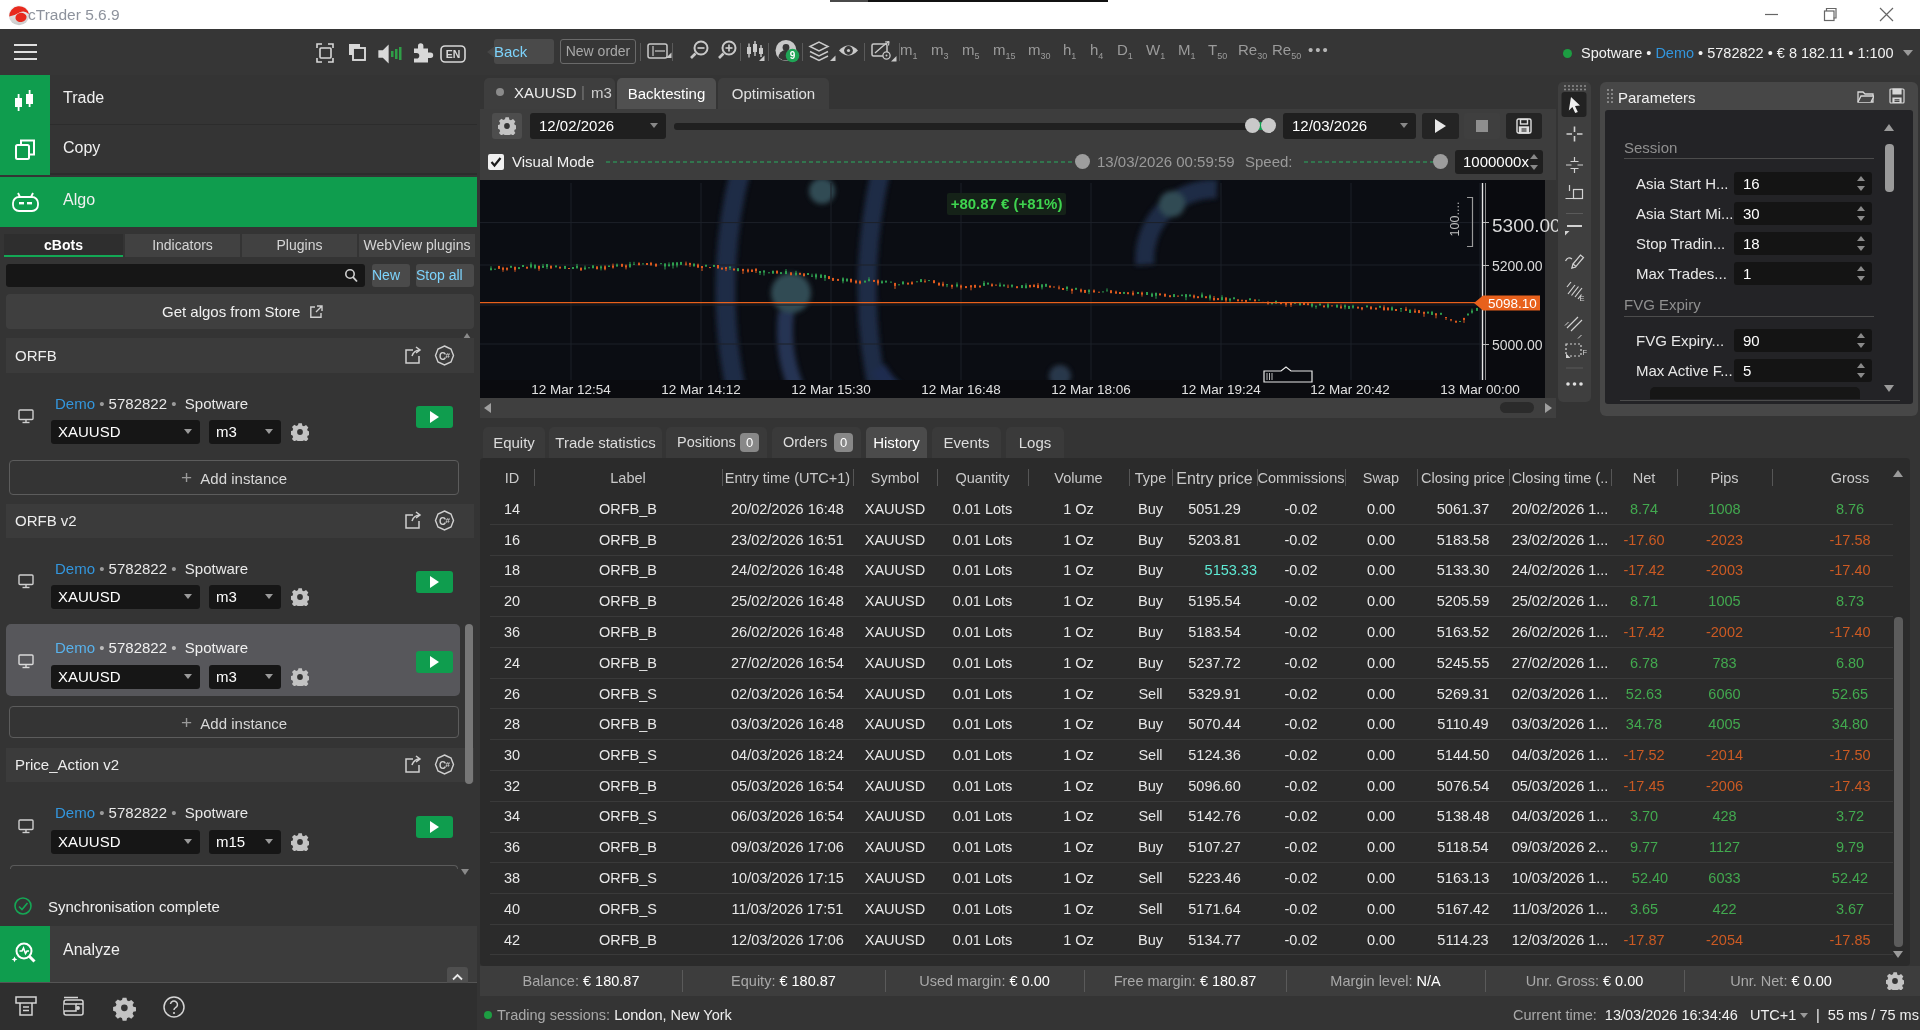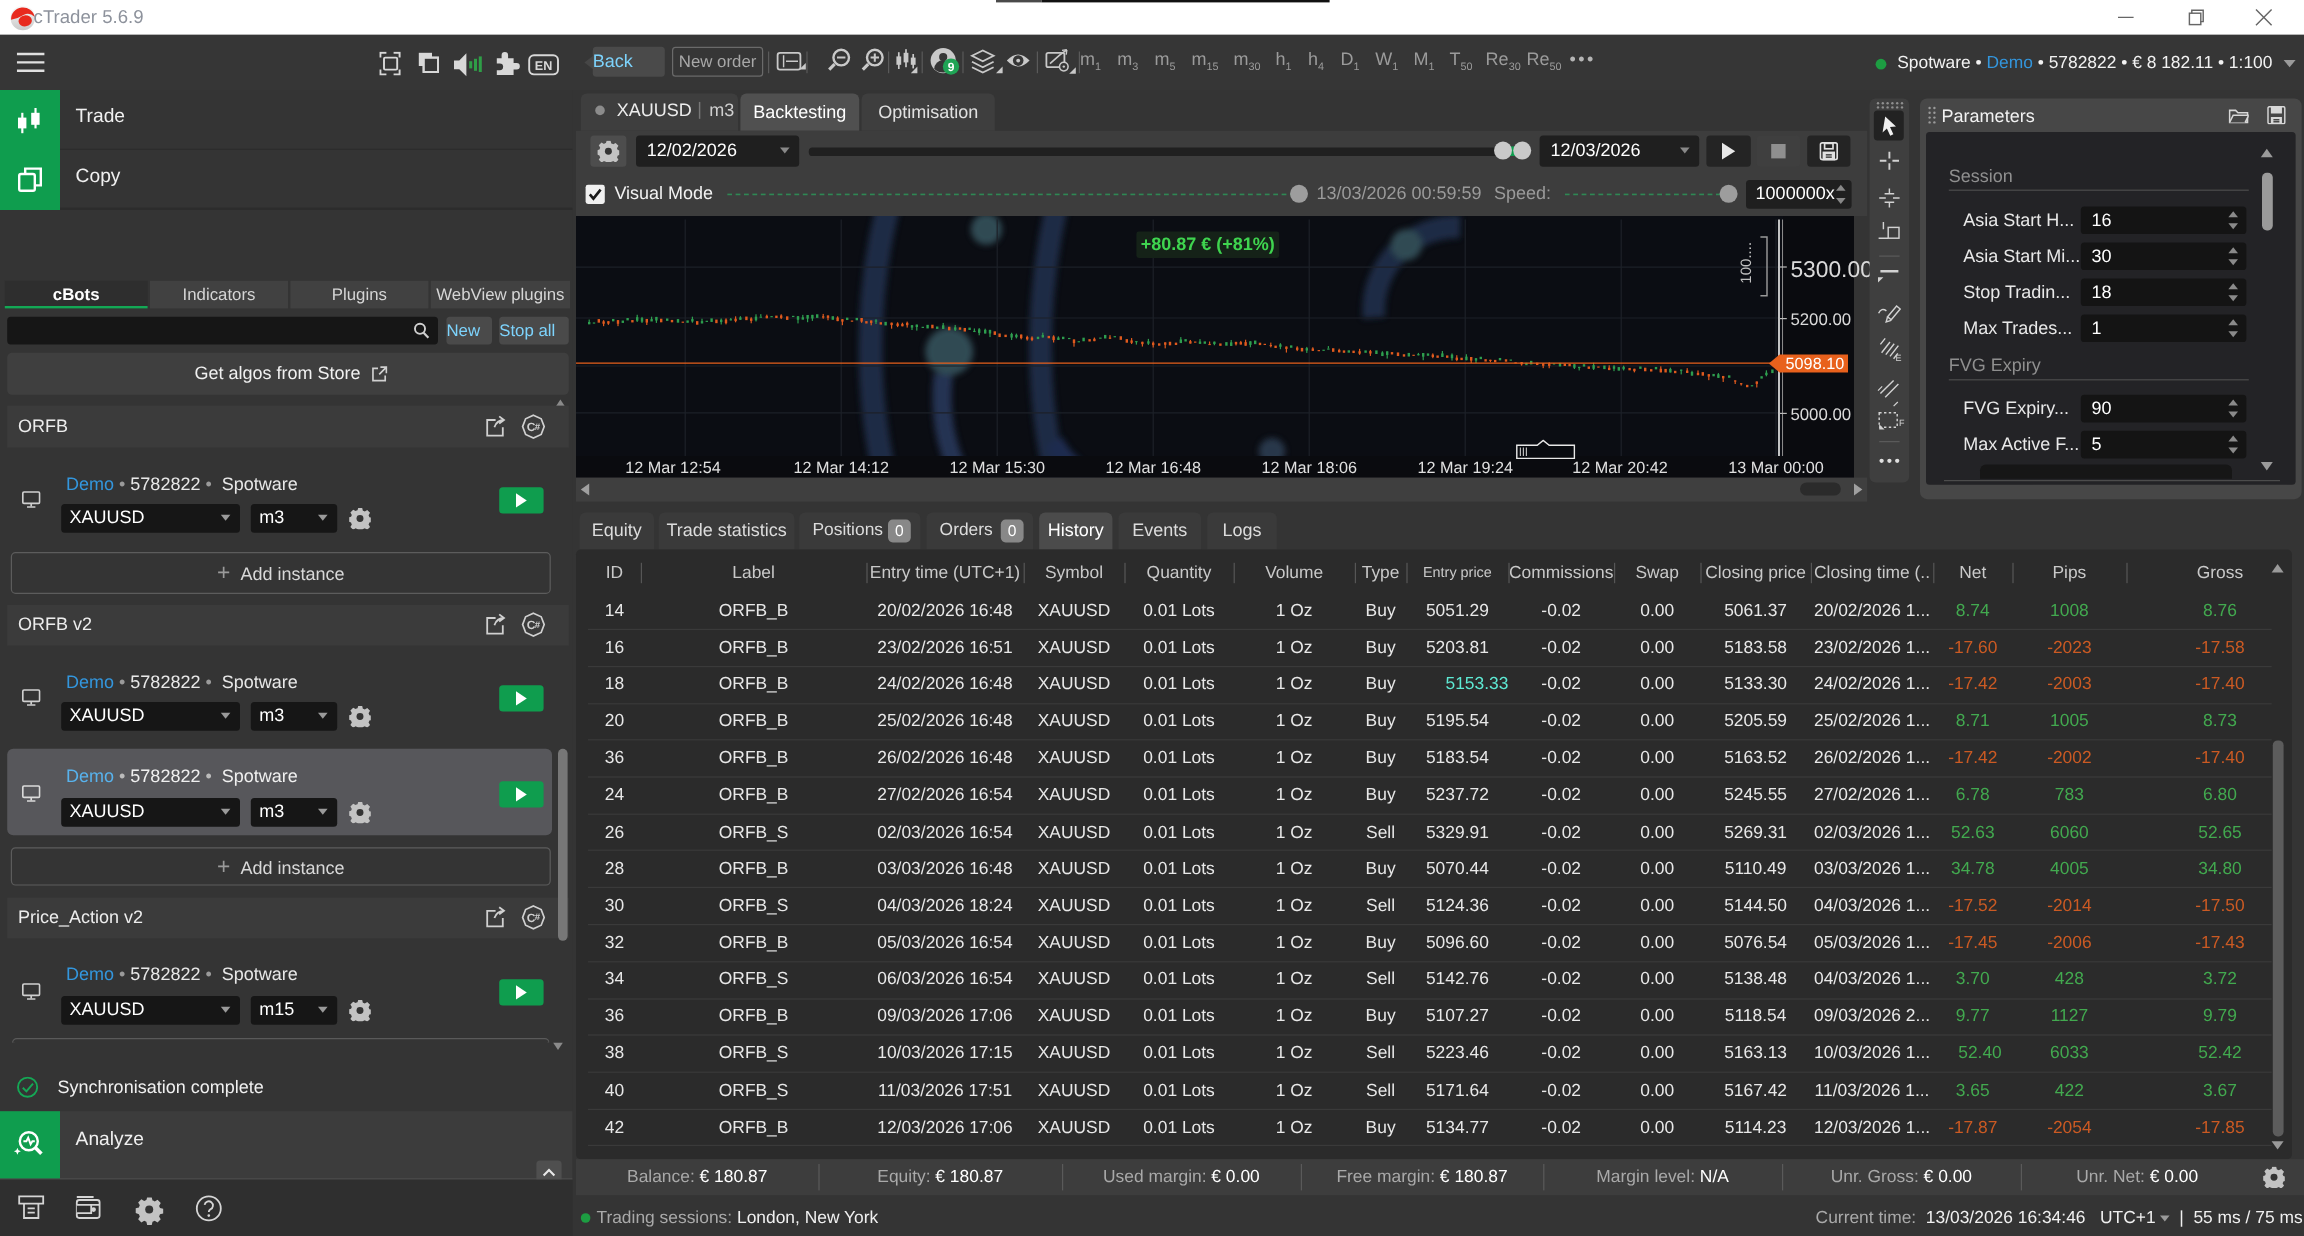--- a/index.html
+++ b/index.html
@@ -195,6 +195,20 @@
     <div class="navlabel">Copy</div>
   </div>
 
+  <div class="navrow" style="top:102px;background:#0f9d4e">
+    <div class="navicon">
+        <svg style="margin:15px 0 0 12px" width="27" height="21" viewBox="0 0 27 21">
+      <g fill="none" stroke="#fff" stroke-width="1.8">
+      <rect x="1" y="5" width="25" height="14" rx="6"></rect>
+      <line x1="8" y1="5" x2="6" y2="1"></line>
+            <line x1="19" y1="5" x2="21" y2="1"></line>
+          </g>
+      <rect x="7" y="10" width="5" height="2.4" fill="#fff"></rect>
+          <rect x="15" y="10" width="5" height="2.4" fill="#fff"></rect>
+    </svg>
+      </div>
+    <div class="navlabel">Algo</div>
+  </div>
 
   <div class="abs" style="left:4px;top:159px;width:119px;height:23px;background:#2e2e2e;border-bottom:2px solid #13a855;color:#fff;font-weight:bold;font-size:14px;text-align:center;line-height:22px">cBots</div>
   <div class="abs" style="left:125px;top:159px;width:115px;height:23px;background:#414141;color:#d5d5d5;font-size:14px;text-align:center;line-height:22px">Indicators</div>

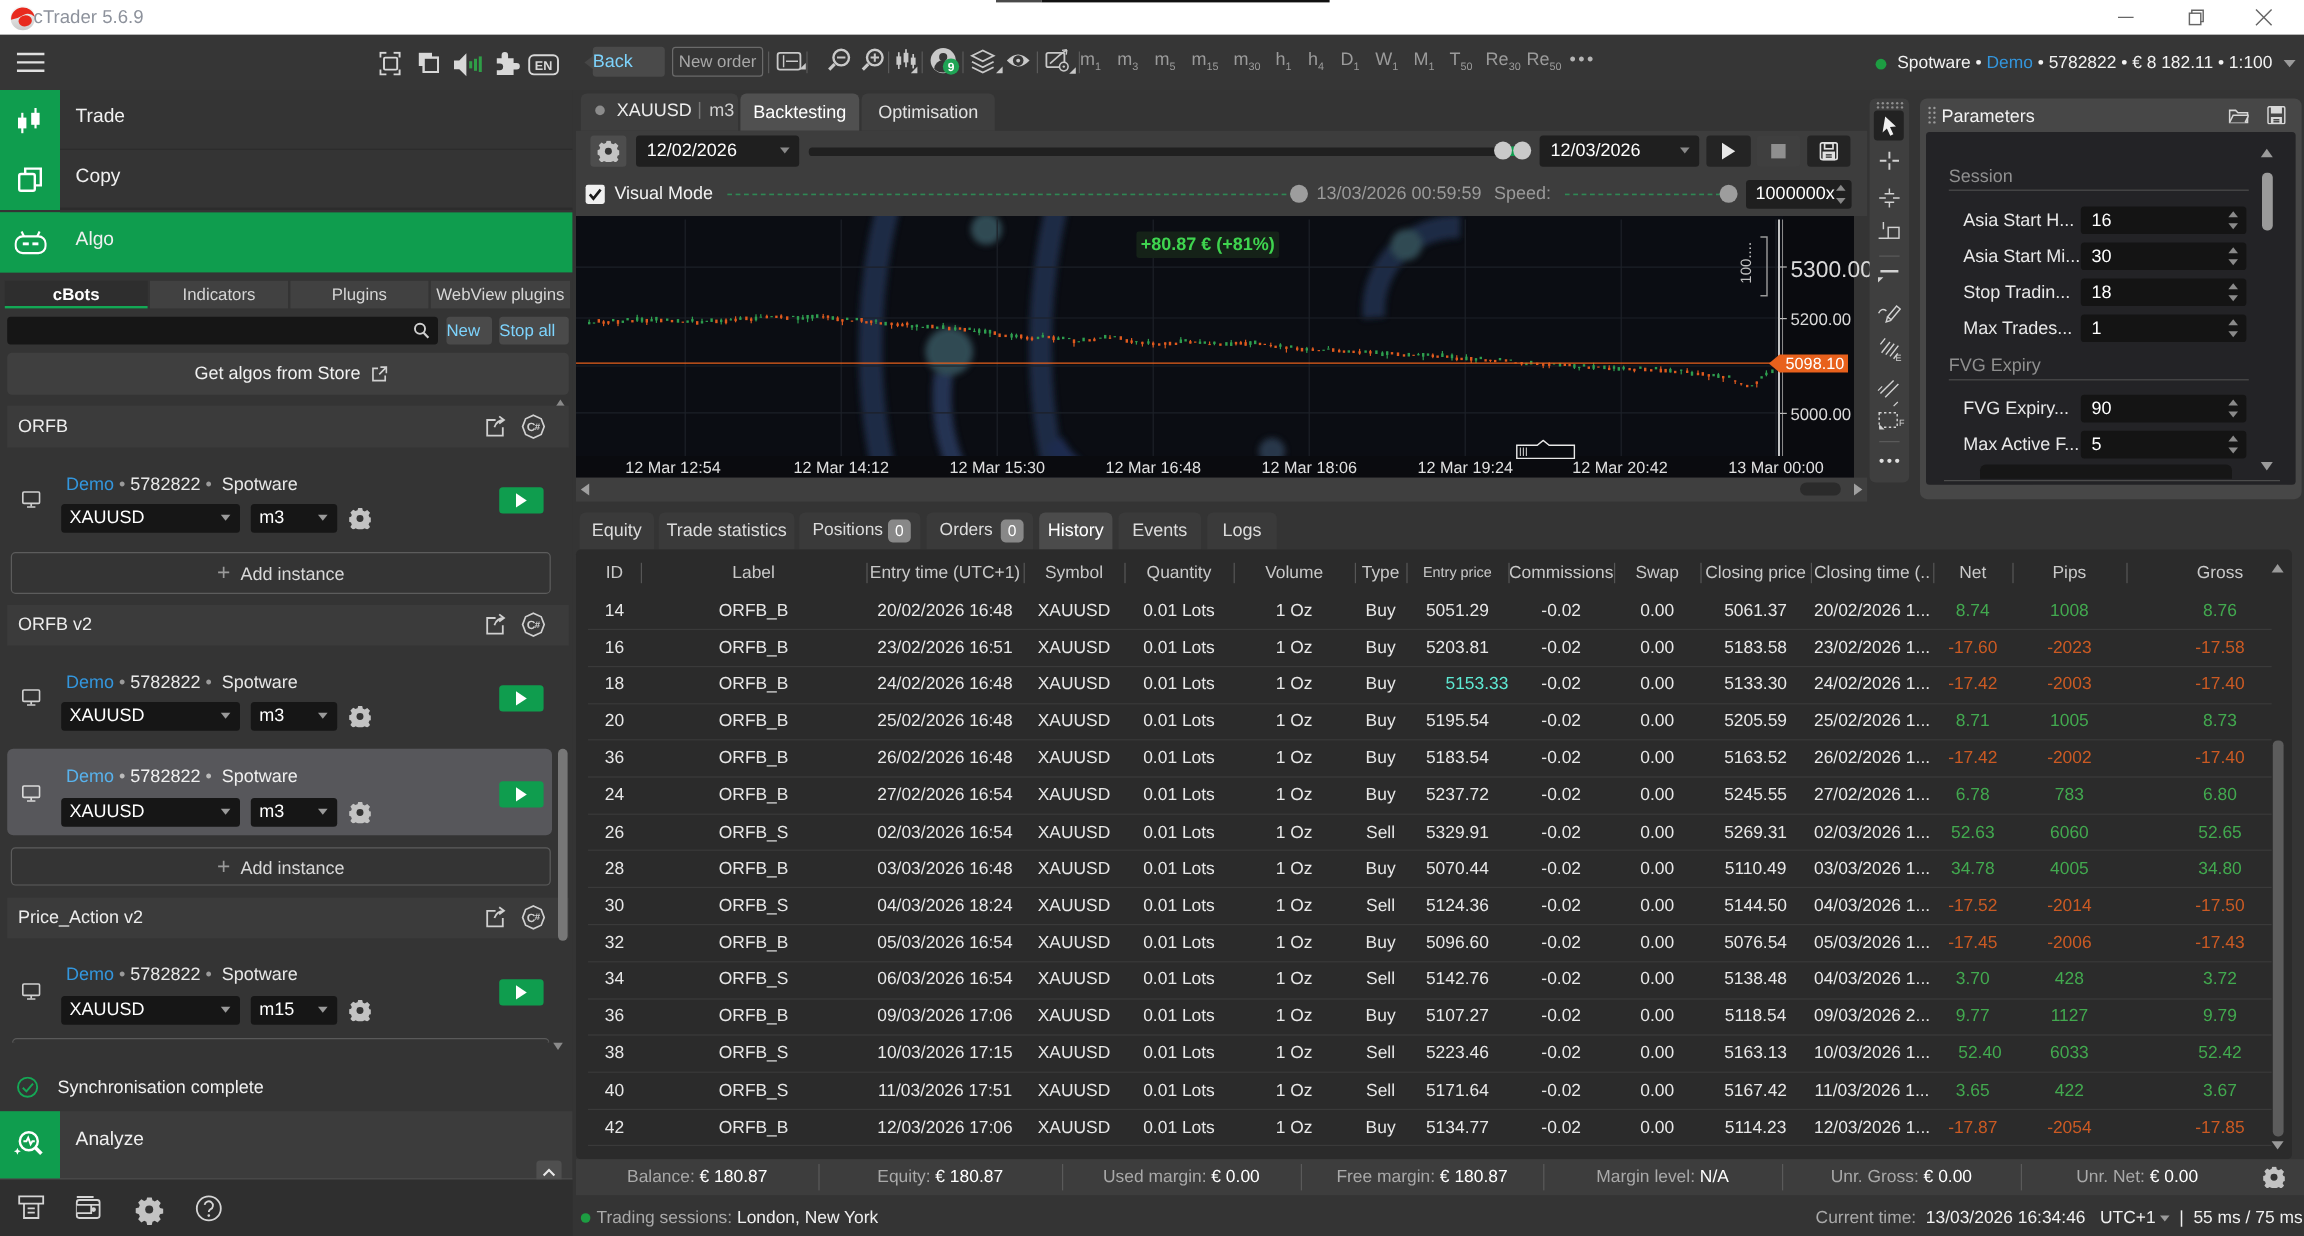--- a/index.html
+++ b/index.html
@@ -914,7 +914,7 @@
 </div>
 
 <div class="abs" style="left:480px;top:380px;width:1065px;height:18px;background:#0a0b0f"></div>
-<div class="abs" style="left:521px;top:382px;width:100px;text-align:left;font-size:13.5px;color:#e0e0e0">12 Mar 12:54</div>
+<div class="abs" style="left:521px;top:382px;width:100px;text-align:center;font-size:13.5px;color:#e0e0e0">12 Mar 12:54</div>
 <div class="abs" style="left:651px;top:382px;width:100px;text-align:center;font-size:13.5px;color:#e0e0e0">12 Mar 14:12</div>
 <div class="abs" style="left:781px;top:382px;width:100px;text-align:center;font-size:13.5px;color:#e0e0e0">12 Mar 15:30</div>
 <div class="abs" style="left:911px;top:382px;width:100px;text-align:center;font-size:13.5px;color:#e0e0e0">12 Mar 16:48</div>

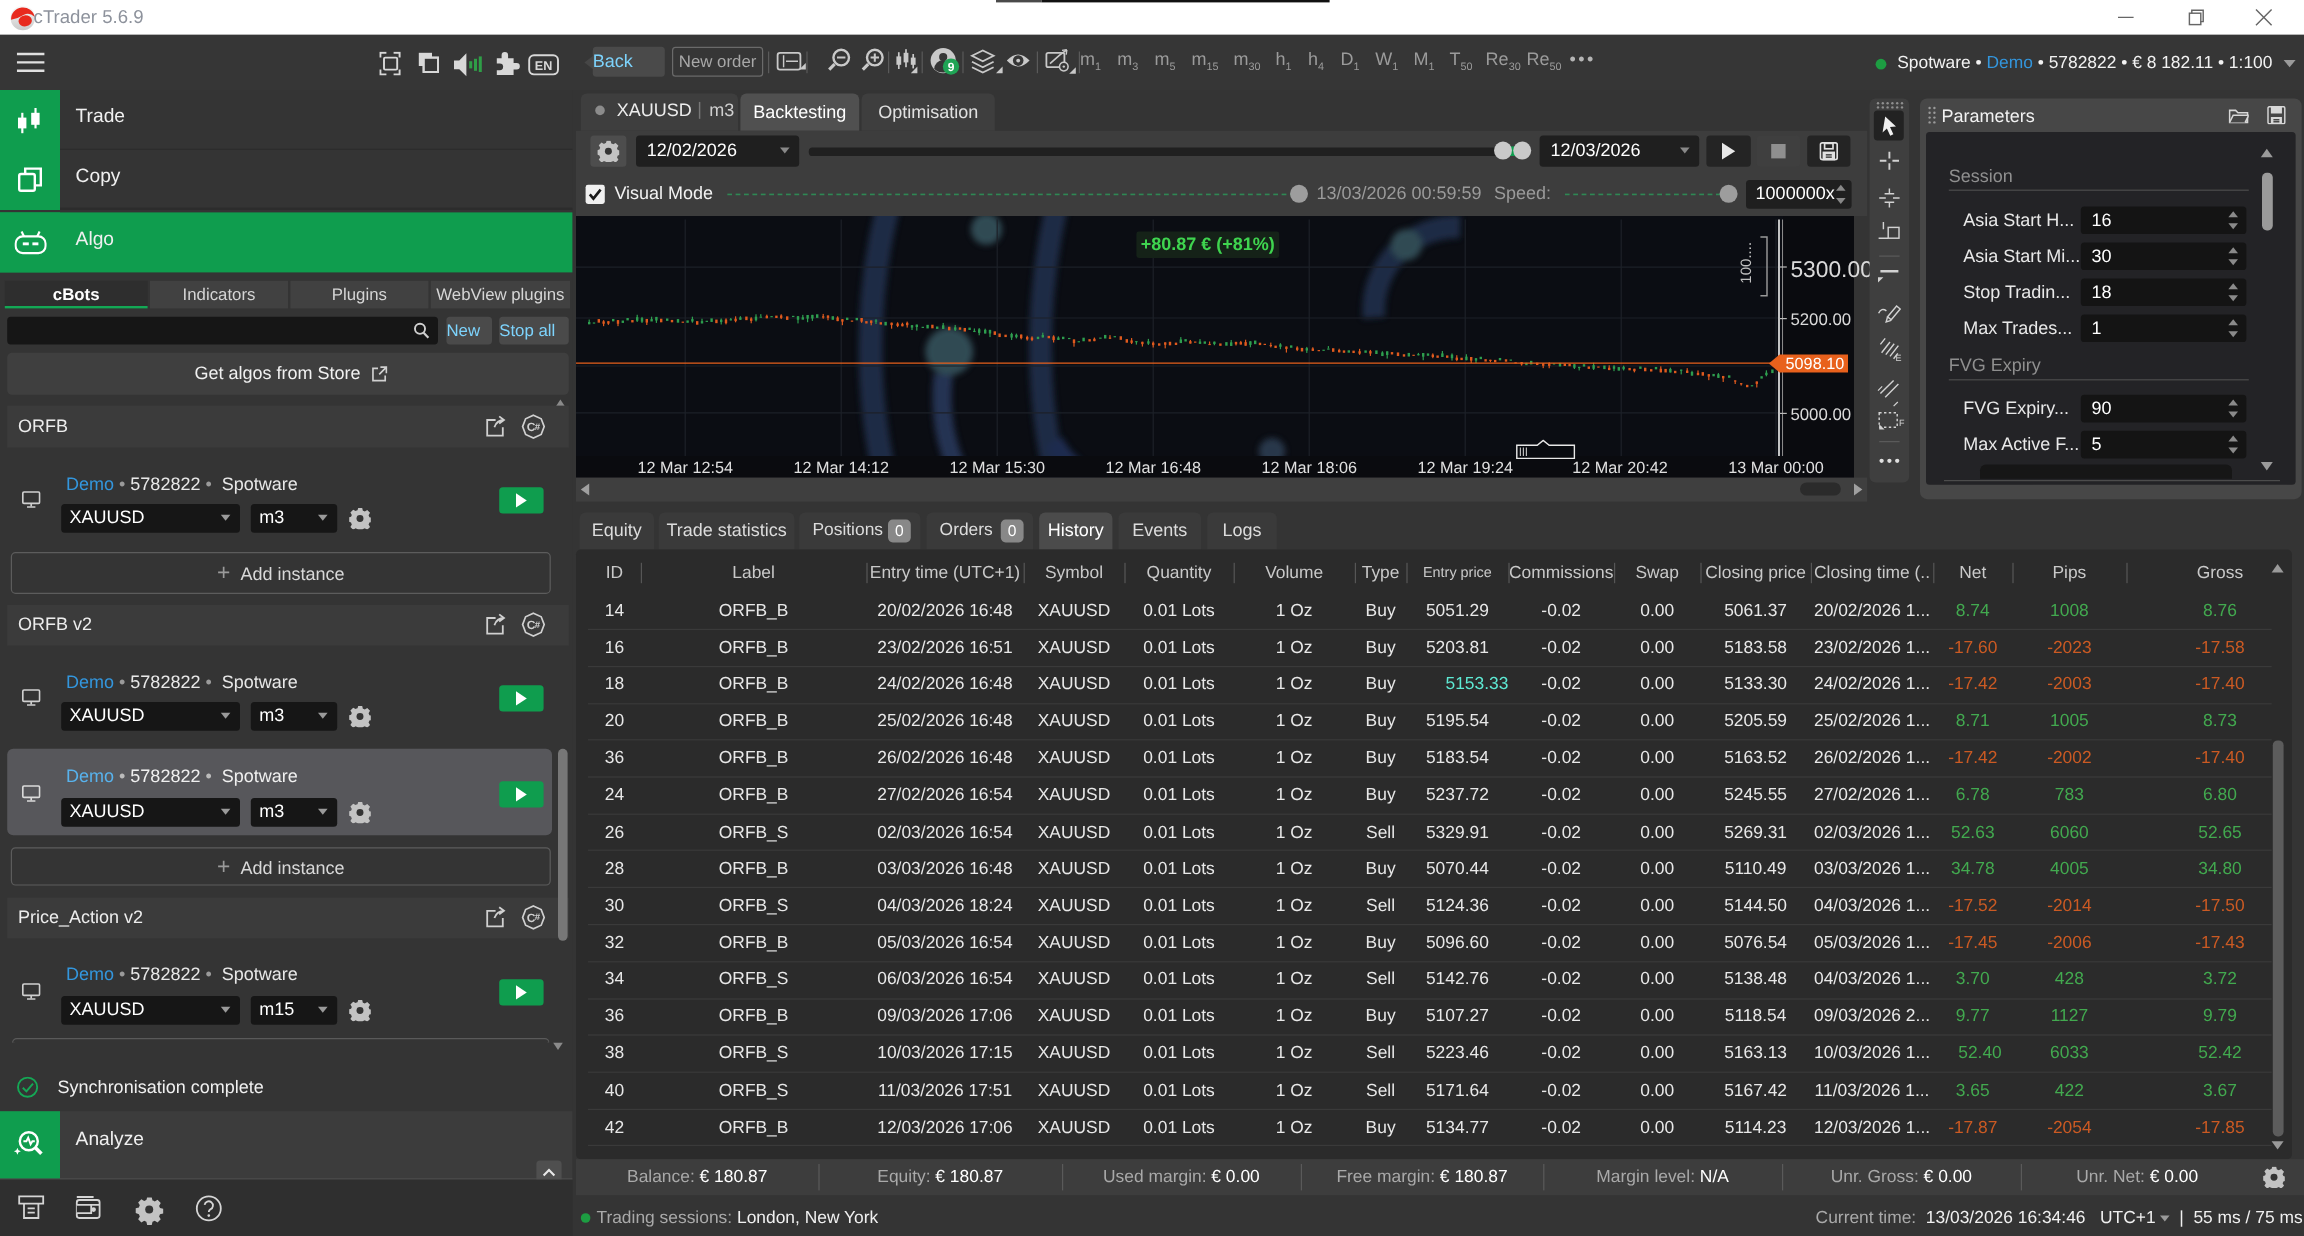--- a/index.html
+++ b/index.html
@@ -955,7 +955,7 @@
 <div class="abs hdr" style="left:937px;top:470px;width:91px;text-align:center;font-size:14.5px;overflow:hidden;white-space:nowrap">Quantity</div>
 <div class="abs hdr" style="left:1028px;top:470px;width:101px;text-align:center;font-size:14.5px;overflow:hidden;white-space:nowrap">Volume</div>
 <div class="abs hdr" style="left:1129px;top:470px;width:43px;text-align:center;font-size:14.5px;overflow:hidden;white-space:nowrap">Type</div>
-<div class="abs hdr" style="left:1172px;top:470px;width:85px;text-align:center;font-size:12px;overflow:hidden;white-space:nowrap">Entry price</div>
+<div class="abs hdr" style="left:1172px;top:470px;width:85px;text-align:center;font-size:16px;overflow:hidden;white-space:nowrap">Entry price</div>
 <div class="abs hdr" style="left:1257px;top:470px;width:88px;text-align:center;font-size:14.5px;overflow:hidden;white-space:nowrap">Commissions</div>
 <div class="abs hdr" style="left:1345px;top:470px;width:72px;text-align:center;font-size:14.5px;overflow:hidden;white-space:nowrap">Swap</div>
 <div class="abs hdr" style="left:1417px;top:470px;width:92px;text-align:center;font-size:14.5px;overflow:hidden;white-space:nowrap">Closing price</div>

